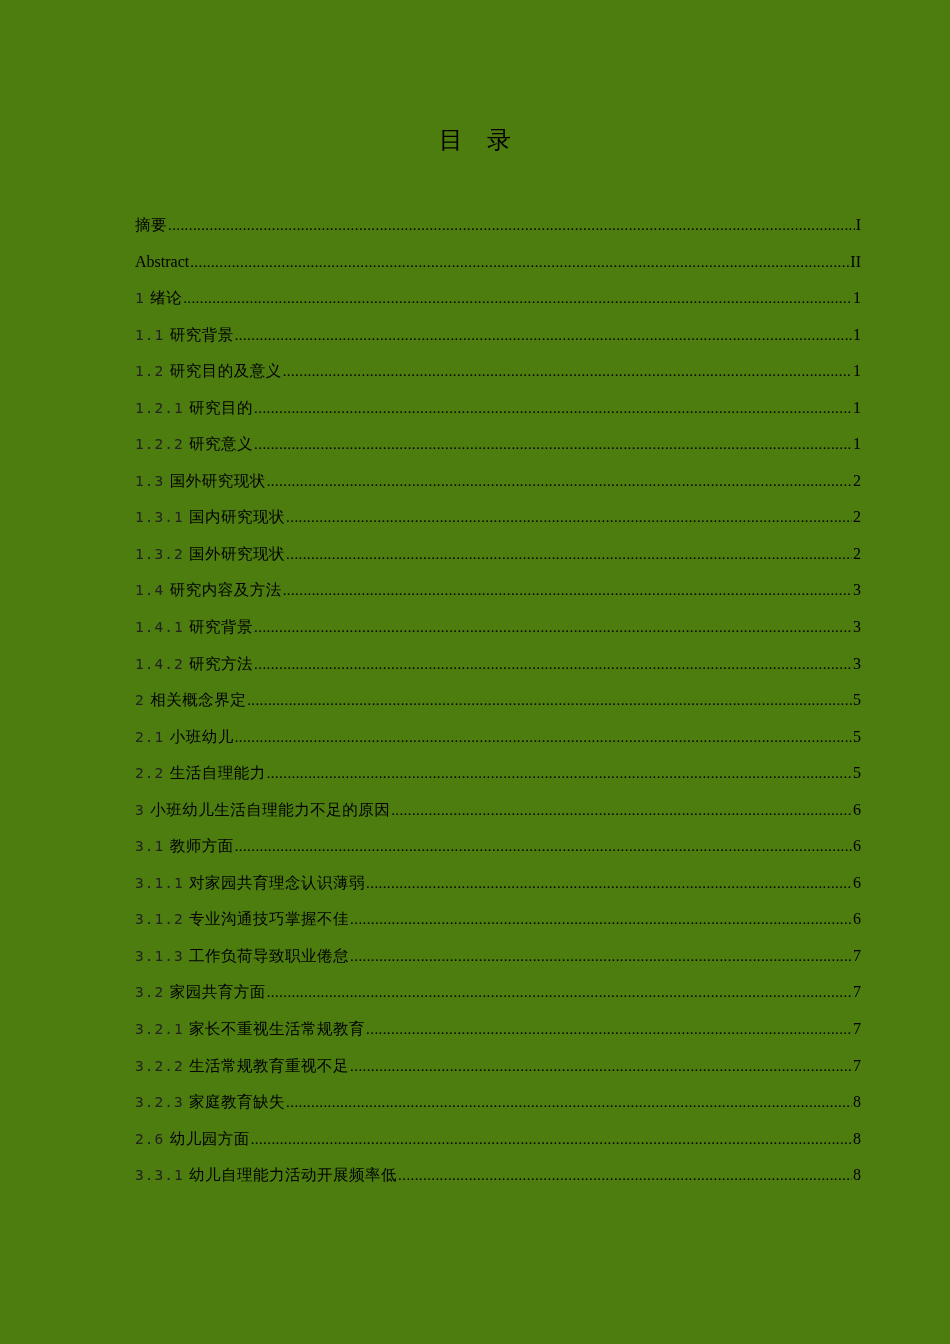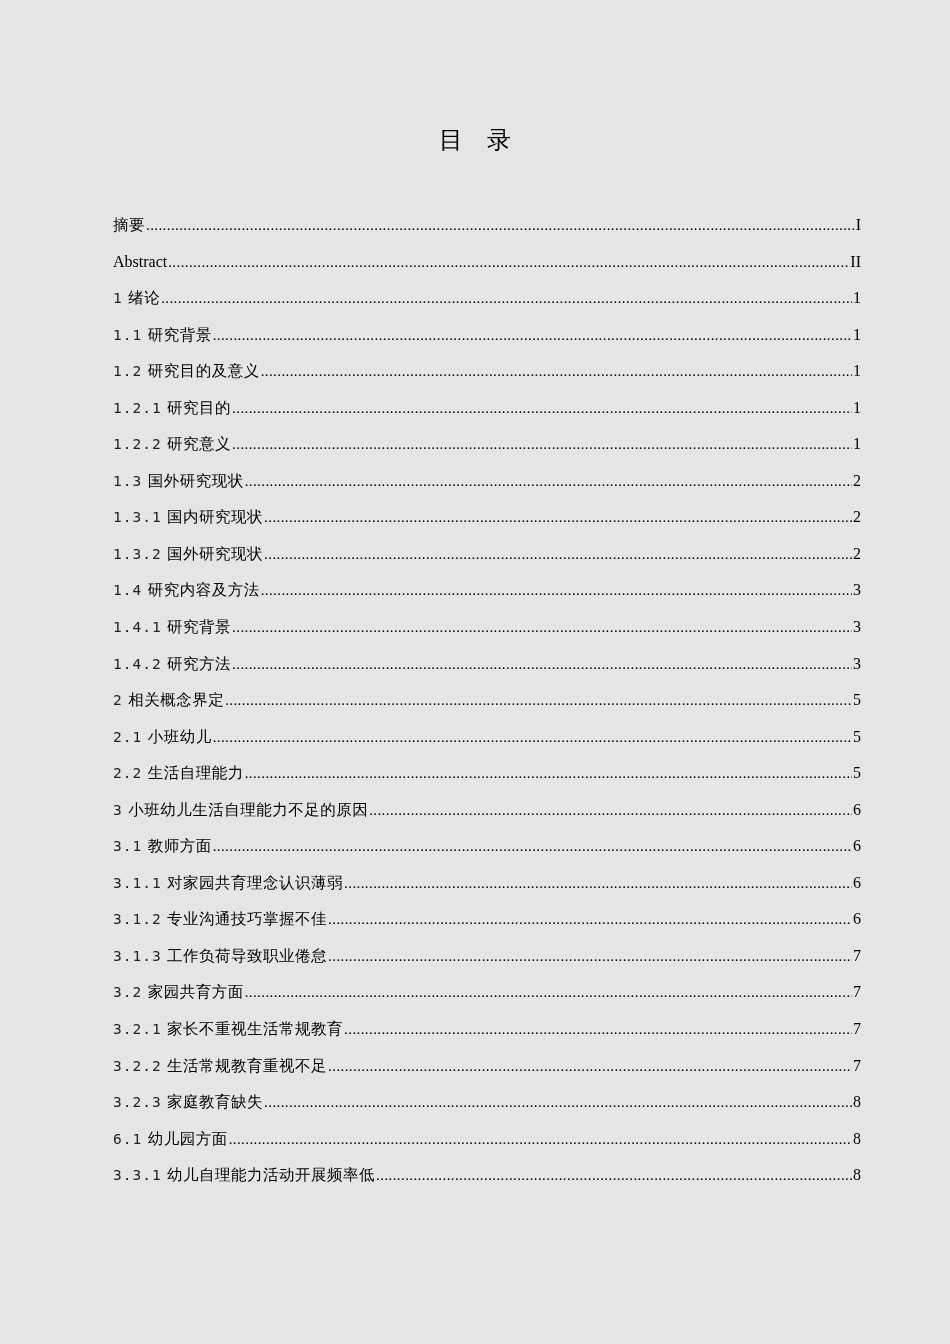--- a/index.html
+++ b/index.html
@@ -21,7 +21,7 @@
       top: 0;
       width: 950px;
       height: 1344px;
-      background: #e5e5e5;
+      background: #4d7c0f;
     }
     .toc-title {
       position: absolute;

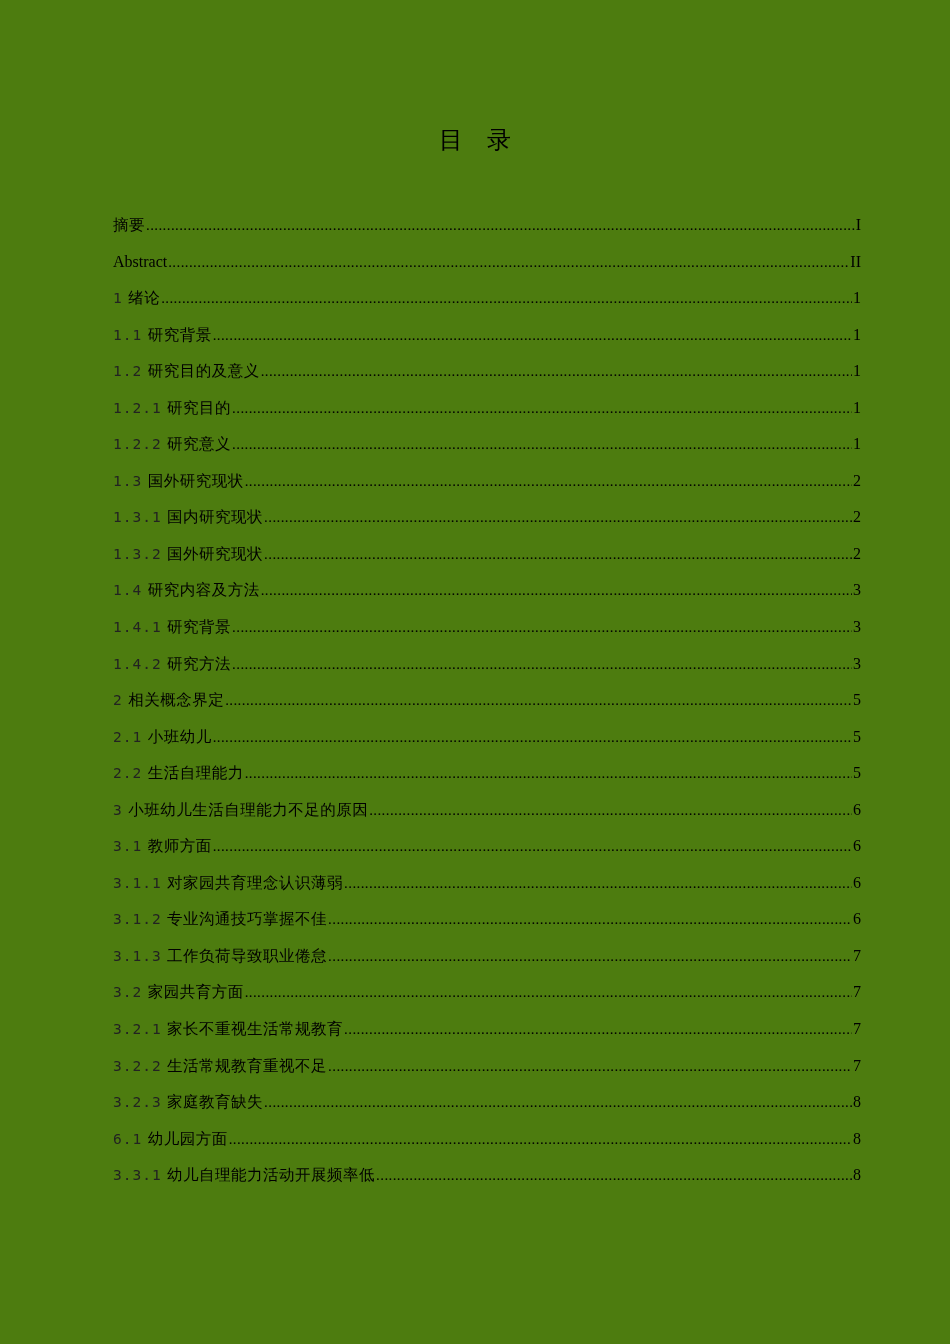--- a/index.html
+++ b/index.html
@@ -59,6 +59,7 @@
       flex: 0 0 auto;
       font-family: "DejaVu Serif", "Liberation Serif", serif;
       letter-spacing: 0.5px;
+      margin-left: 22px;
     }
     .toc-label.latin {
       font-family: "Liberation Serif", serif;

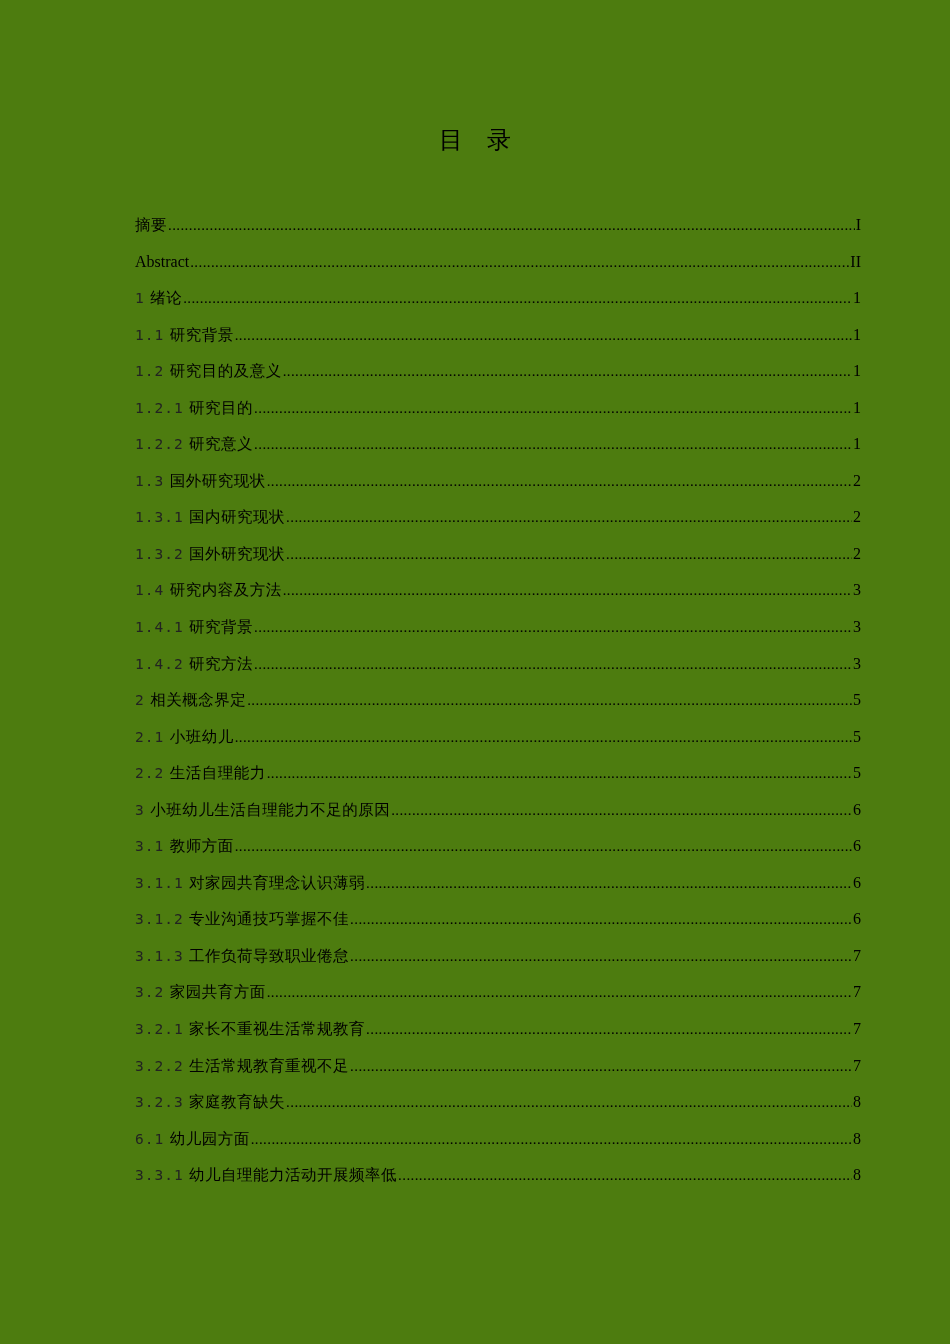--- a/index.html
+++ b/index.html
@@ -228,7 +228,7 @@
         <span class="toc-page">8</span>
       </li>
       <li class="toc-row">
-        <span class="toc-label"><span class="num">6.1</span><span>&nbsp;</span><span>幼儿园方面</span></span>
+        <span class="toc-label"><span class="num">2.6</span><span>&nbsp;</span><span>幼儿园方面</span></span>
         <span class="toc-leader"></span>
         <span class="toc-page">8</span>
       </li>

